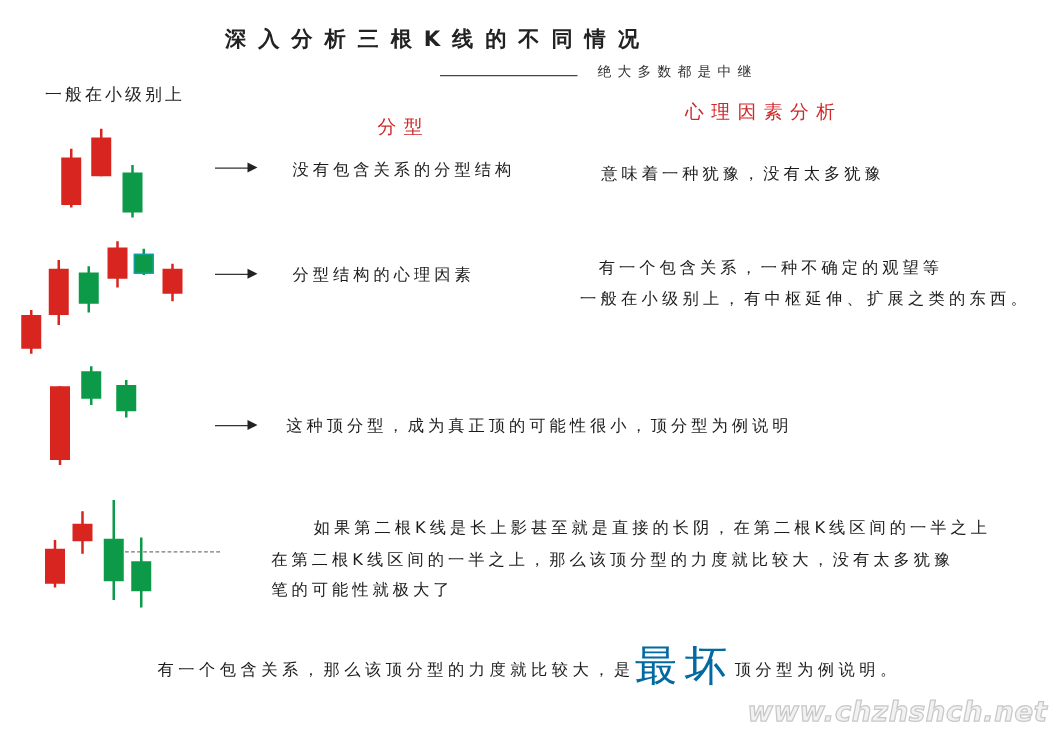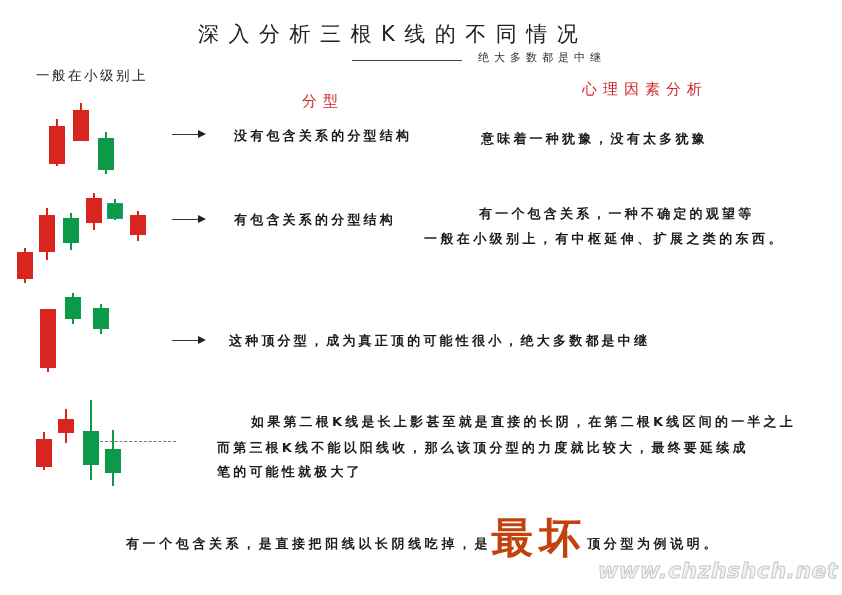--- a/index.html
+++ b/index.html
@@ -6,7 +6,7 @@
   body { width:842px; height:595px; position:relative; overflow:hidden;
          font-family: "DejaVu Sans", "Liberation Sans", sans-serif; color:#1a1a1a; }
   .abs { position:absolute; white-space:nowrap; }
-  .title { left:198px; top:20px; font-size:21px; letter-spacing:9.5px; color:#222; }
+  .title { left:180px; top:20px; font-size:17px; letter-spacing:9.5px; color:#222;font-weight:bold; }
   .subtitle { left:478px; top:50px; font-size:11px; letter-spacing:5px; color:#333; }
   .sub-line { position:absolute; left:352px; top:60px; width:110px; height:1px; background:#444; }
   .intro { left:36px; top:67px; font-size:13.5px; letter-spacing:2.5px; color:#222; }

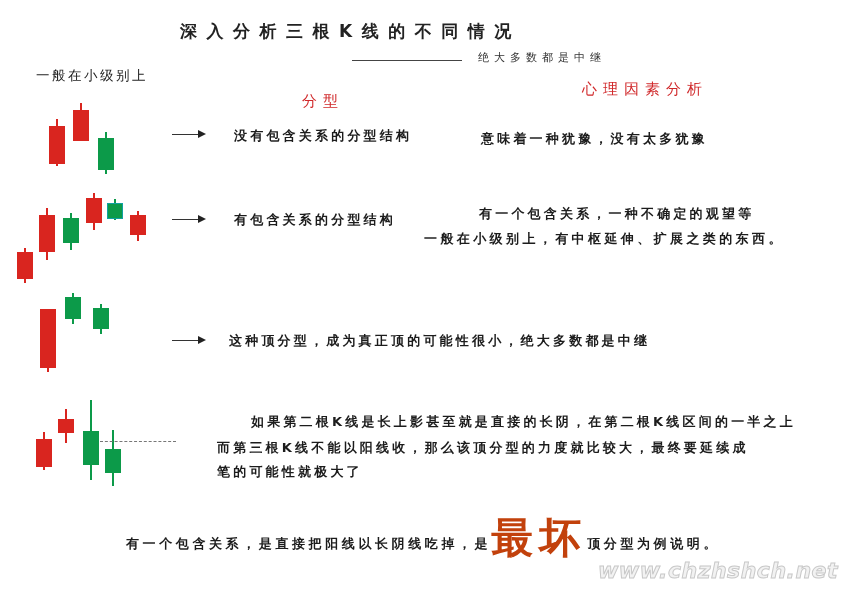--- a/index.html
+++ b/index.html
@@ -12,7 +12,7 @@
   .intro { left:36px; top:67px; font-size:13.5px; letter-spacing:2.5px; color:#222; }
   .col-head { color:#d0282a; font-size:15px; letter-spacing:6px; }
   .h-fenxing { left:302px; top:92px; }
-  .h-xinli { left:548px; top:80px;margin-left:34px; }
+  .h-xinli { left:548px; top:80px; }
   .txt { font-size:13px; letter-spacing:3.2px; color:#1c1c1c;font-weight:bold; }
   .arrow { position:absolute; height:1px; background:#333; }
   .arrow::after { content:""; position:absolute; right:-2px; top:-4px;

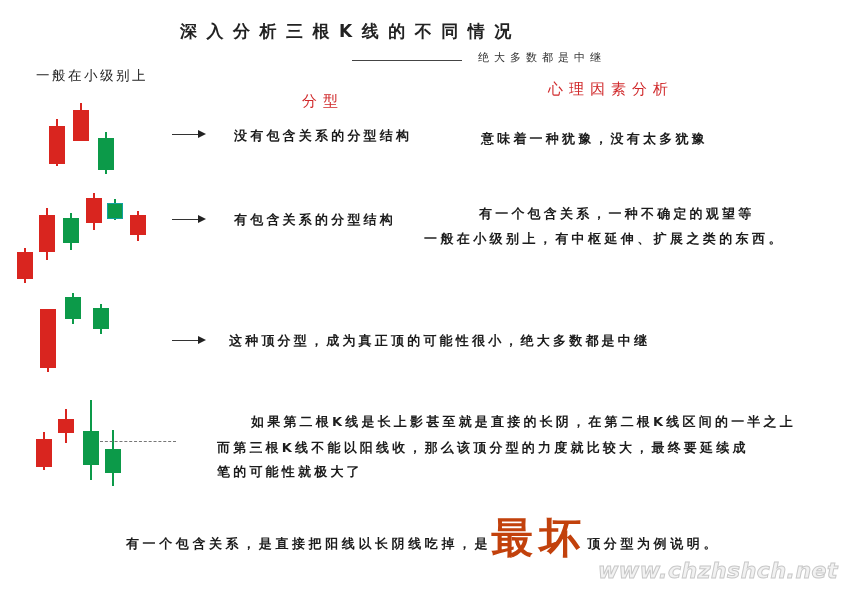--- a/index.html
+++ b/index.html
@@ -13,7 +13,7 @@
   .col-head { color:#d0282a; font-size:15px; letter-spacing:6px; }
   .h-fenxing { left:302px; top:92px; }
   .h-xinli { left:548px; top:80px; }
-  .txt { font-size:13px; letter-spacing:3.2px; color:#1c1c1c;font-weight:bold; }
+  .txt { font-size:13px; letter-spacing:3.2px; color:#1c1c1c; }
   .arrow { position:absolute; height:1px; background:#333; }
   .arrow::after { content:""; position:absolute; right:-2px; top:-4px;
                   border-left:8px solid #222; border-top:4.5px solid transparent; border-bottom:4.5px solid transparent; }

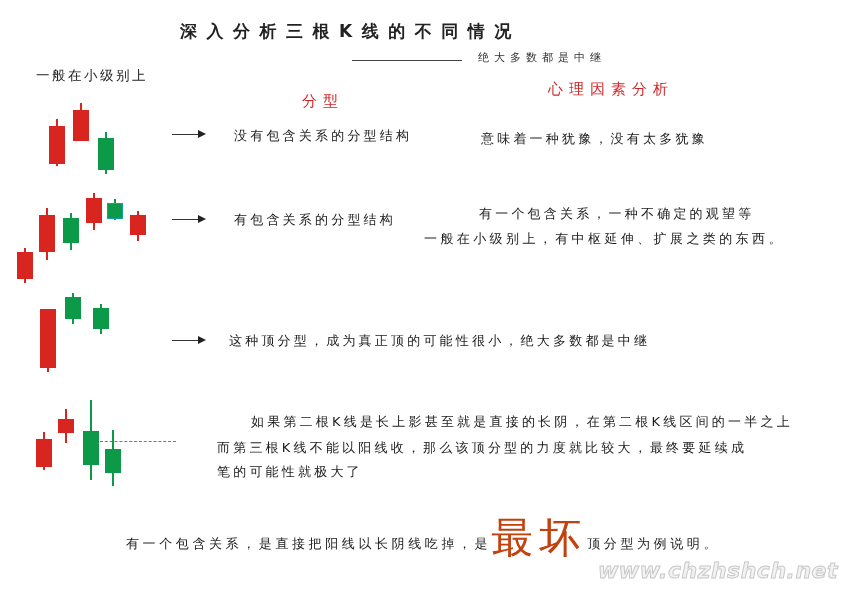--- a/index.html
+++ b/index.html
@@ -119,7 +119,7 @@
 <div class="abs txt" style="left:481px;top:130px;">意味着一种犹豫，没有太多犹豫</div>
 
 <div class="arrow" style="left:172px;top:219px;width:32px;"></div>
-<div class="abs txt" style="left:234px;top:211px;">有包含关系的分型结构</div>
+<div class="abs txt" style="left:234px;top:211px;">分型结构的心理因素</div>
 <div class="abs txt" style="left:479px;top:205px;">有一个包含关系，一种不确定的观望等</div>
 <div class="abs txt" style="left:424px;top:230px;letter-spacing:3.4px;">一般在小级别上，有中枢延伸、扩展之类的东西。</div>
 

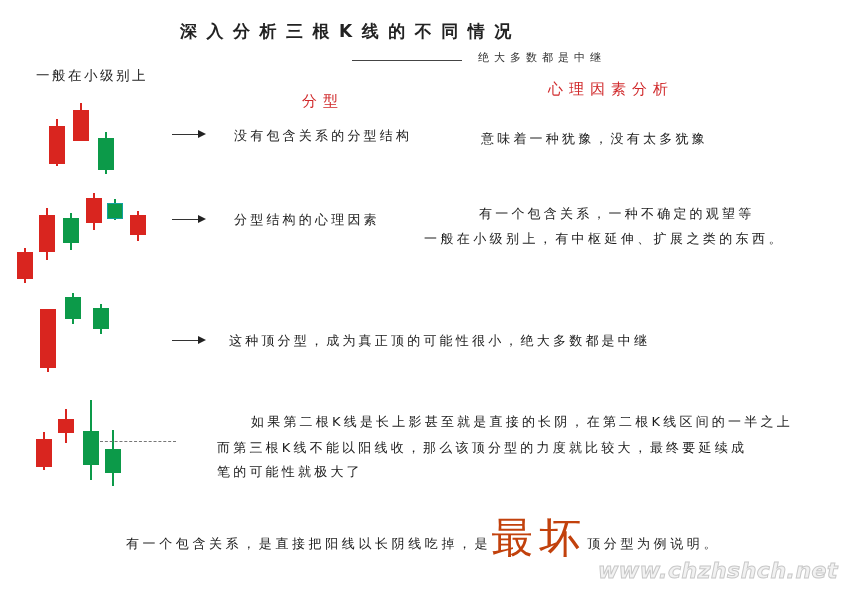--- a/index.html
+++ b/index.html
@@ -121,7 +121,7 @@
 <div class="arrow" style="left:172px;top:219px;width:32px;"></div>
 <div class="abs txt" style="left:234px;top:211px;">分型结构的心理因素</div>
 <div class="abs txt" style="left:479px;top:205px;">有一个包含关系，一种不确定的观望等</div>
-<div class="abs txt" style="left:424px;top:230px;letter-spacing:3.4px;">一般在小级别上，有中枢延伸、扩展之类的东西。</div>
+<div class="abs txt" style="left:464px;top:230px;letter-spacing:3.4px;">一般在小级别上，有中枢延伸、扩展之类的东西。</div>
 
 <div class="arrow" style="left:172px;top:340px;width:32px;"></div>
 <div class="abs txt" style="left:229px;top:332px;">这种顶分型，成为真正顶的可能性很小，绝大多数都是中继</div>

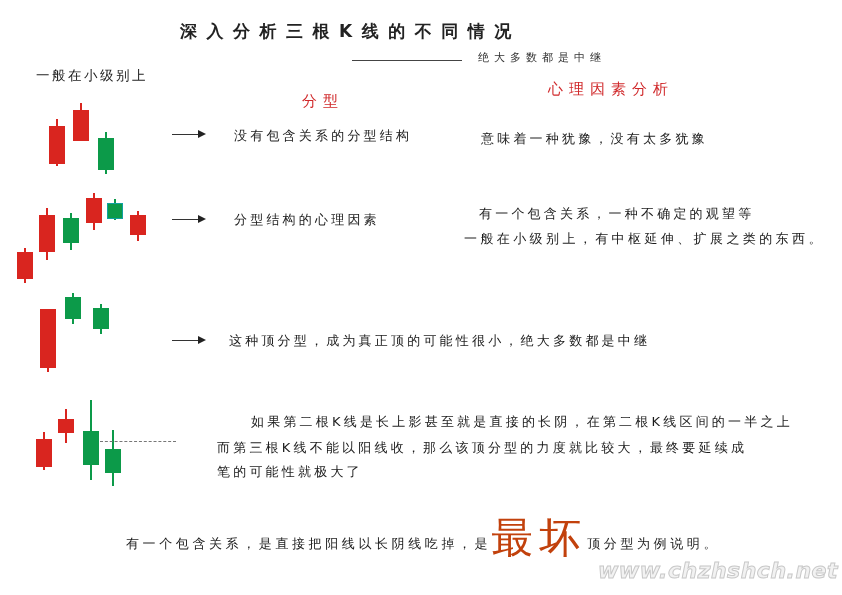--- a/index.html
+++ b/index.html
@@ -124,7 +124,7 @@
 <div class="abs txt" style="left:464px;top:230px;letter-spacing:3.4px;">一般在小级别上，有中枢延伸、扩展之类的东西。</div>
 
 <div class="arrow" style="left:172px;top:340px;width:32px;"></div>
-<div class="abs txt" style="left:229px;top:332px;">这种顶分型，成为真正顶的可能性很小，绝大多数都是中继</div>
+<div class="abs txt" style="left:229px;top:332px;">这种顶分型，成为真正顶的可能性很小，顶分型为例说明</div>
 
 <div class="abs txt" style="left:251px;top:413px;">如果第二根K线是长上影甚至就是直接的长阴，在第二根K线区间的一半之上</div>
 <div class="abs txt" style="left:217px;top:439px;">而第三根K线不能以阳线收，那么该顶分型的力度就比较大，最终要延续成</div>

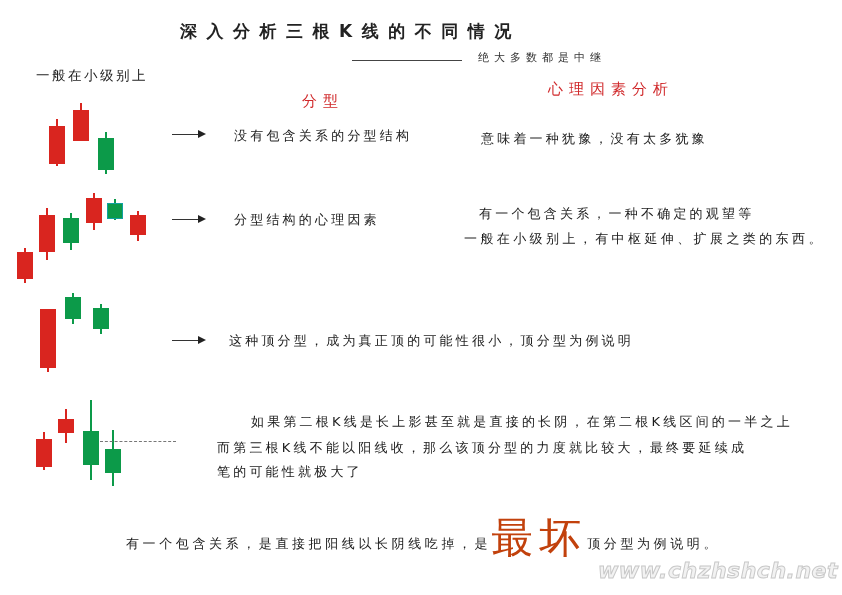--- a/index.html
+++ b/index.html
@@ -127,7 +127,7 @@
 <div class="abs txt" style="left:229px;top:332px;">这种顶分型，成为真正顶的可能性很小，顶分型为例说明</div>
 
 <div class="abs txt" style="left:251px;top:413px;">如果第二根K线是长上影甚至就是直接的长阴，在第二根K线区间的一半之上</div>
-<div class="abs txt" style="left:217px;top:439px;">而第三根K线不能以阳线收，那么该顶分型的力度就比较大，最终要延续成</div>
+<div class="abs txt" style="left:217px;top:439px;">在第二根K线区间的一半之上，那么该顶分型的力度就比较大，没有太多犹豫</div>
 <div class="abs txt" style="left:217px;top:463px;">笔的可能性就极大了</div>
 
 <div class="abs txt" style="left:126px;top:510px;letter-spacing:3.6px;">

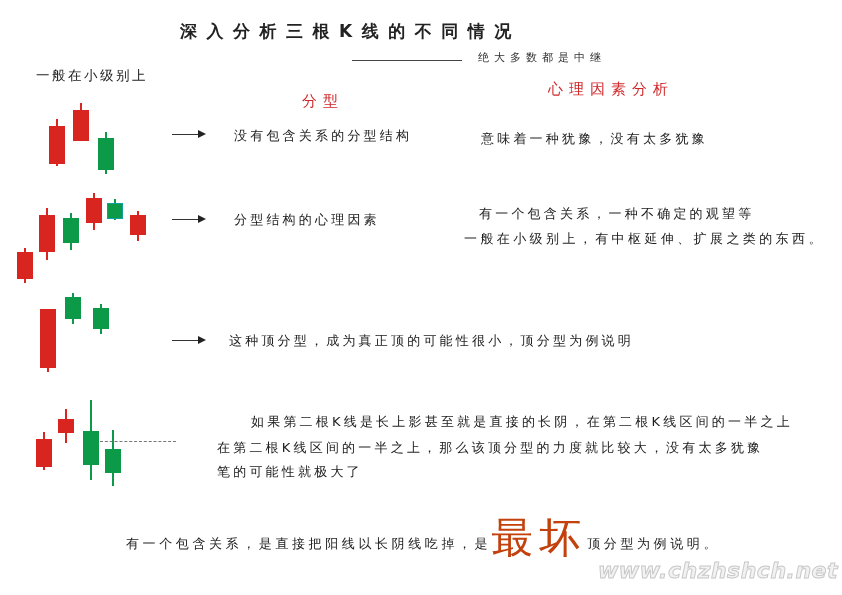--- a/index.html
+++ b/index.html
@@ -131,7 +131,7 @@
 <div class="abs txt" style="left:217px;top:463px;">笔的可能性就极大了</div>
 
 <div class="abs txt" style="left:126px;top:510px;letter-spacing:3.6px;">
-  <span>有一个包含关系，是直接把阳线以长阴线吃掉，是</span><span class="big-red">最坏</span><span>顶分型为例说明。</span>
+  <span>有一个包含关系，那么该顶分型的力度就比较大，是</span><span class="big-red">最坏</span><span>顶分型为例说明。</span>
 </div>
 
 <div class="abs watermark">www.chzhshch.net</div>

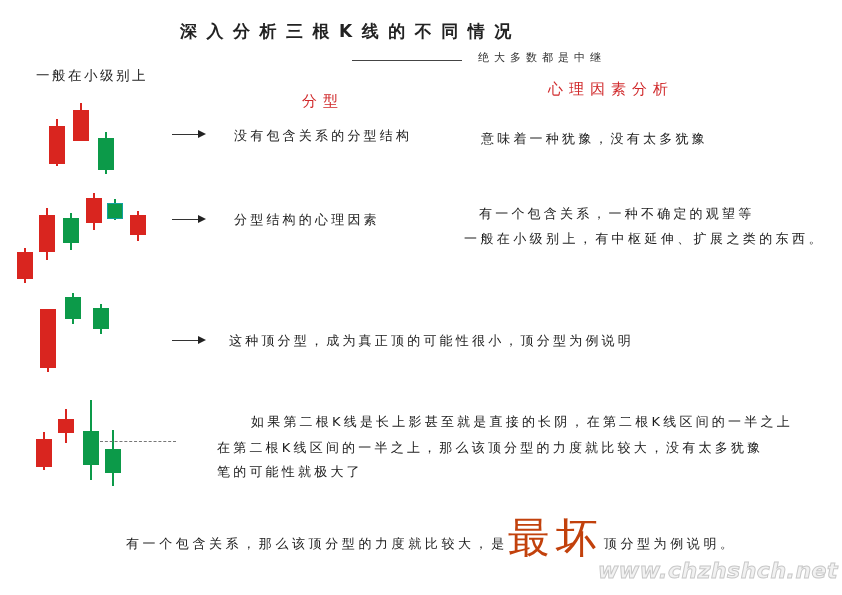--- a/index.html
+++ b/index.html
@@ -25,7 +25,7 @@
   .green.teal .body { outline:1px solid #10a0a0; outline-offset:-1px; }
   .dashline { position:absolute; left:100px; top:441px; width:76px; height:0;
               border-top:1px dashed #777; }
-  .big-red { color:#c2410c; font-size:42px; letter-spacing:6px; vertical-align:-4px; }
+  .big-red { color:#0369a1; font-size:34px; letter-spacing:6px; vertical-align:-4px; }
   .watermark { left:598px; top:558px; font-size:22px; font-style:italic; font-weight:bold;
                color:#f2f2f2; -webkit-text-stroke:1px #c8c8c8; letter-spacing:0.5px; }
 </style>

